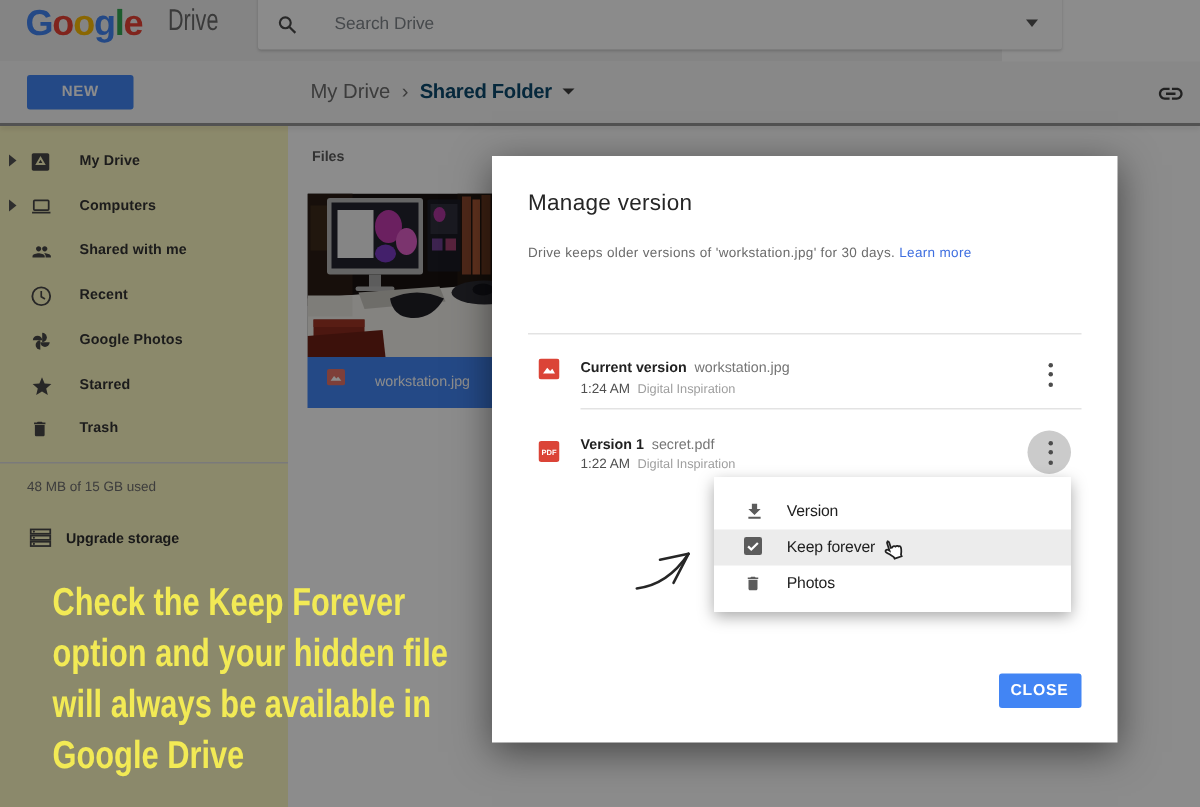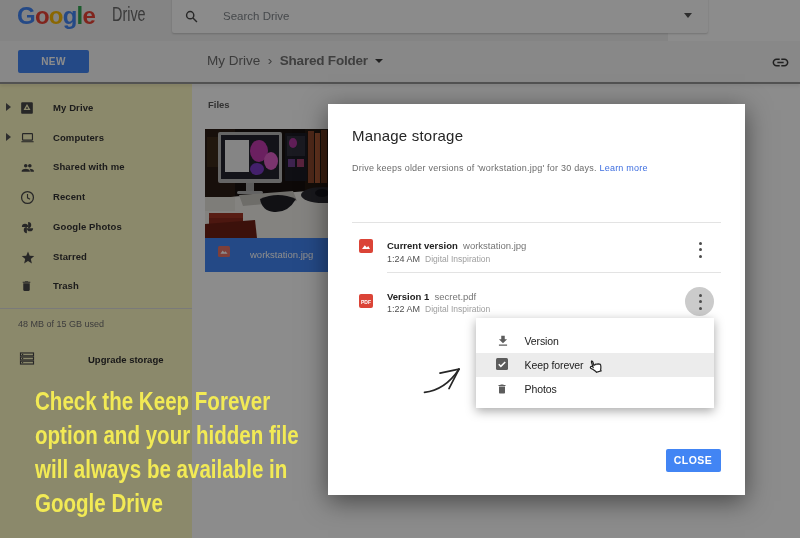--- a/index.html
+++ b/index.html
@@ -20,7 +20,7 @@
   .tline { position:absolute; left:0; top:82px; width:800px; height:1.5px; background:#969696; z-index:2; box-shadow:0 2px 3px rgba(0,0,0,0.10); }
   .newbtn { position:absolute; left:18px; top:8.5px; width:71px; height:23px; background:#4285f4; border-radius:2px; color:#fff; font-size:10px; font-weight:bold; text-align:center; line-height:23px; letter-spacing:0.4px; }
   .crumb { position:absolute; left:207px; top:12px; font-size:13.5px; line-height:16px; color:#6e6e6e; }
-  .crumb b { color:#737373; letter-spacing:-0.2px; }
+  .crumb b { color:#0c4a6e; letter-spacing:-0.2px; }
   .caret2 { display:inline-block; width:0; height:0; border-left:4px solid transparent; border-right:4px solid transparent; border-top:4px solid #3c3c3c; margin-left:7px; vertical-align:2px; }
 
   .sidebar { position:absolute; left:0; top:83px; width:192px; height:455px; background:#fef9c3; }

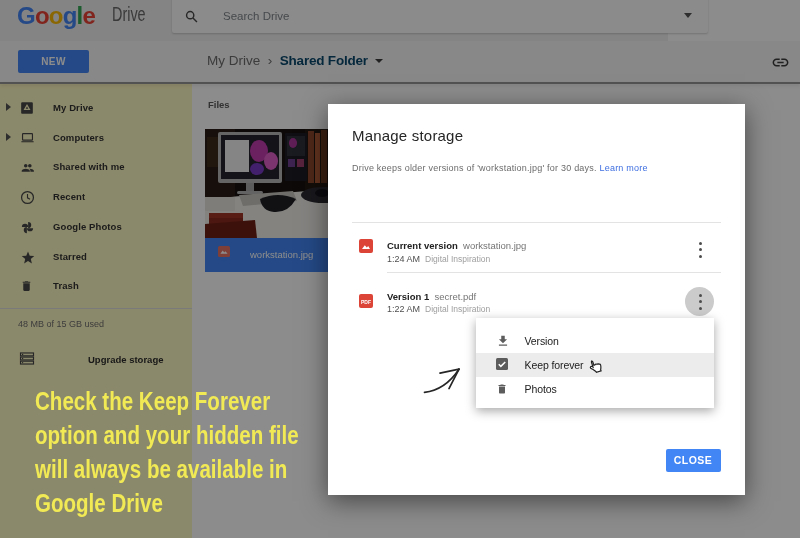--- a/index.html
+++ b/index.html
@@ -222,7 +222,7 @@
   <div class="overlay"></div>
 
   <div class="modal">
-    <div class="mtitle">Manage storage</div>
+    <div class="mtitle">Manage version</div>
     <div class="mdesc">Drive keeps older versions of 'workstation.jpg' for 30 days. <a>Learn more</a></div>
     <div class="hr1"></div>
 

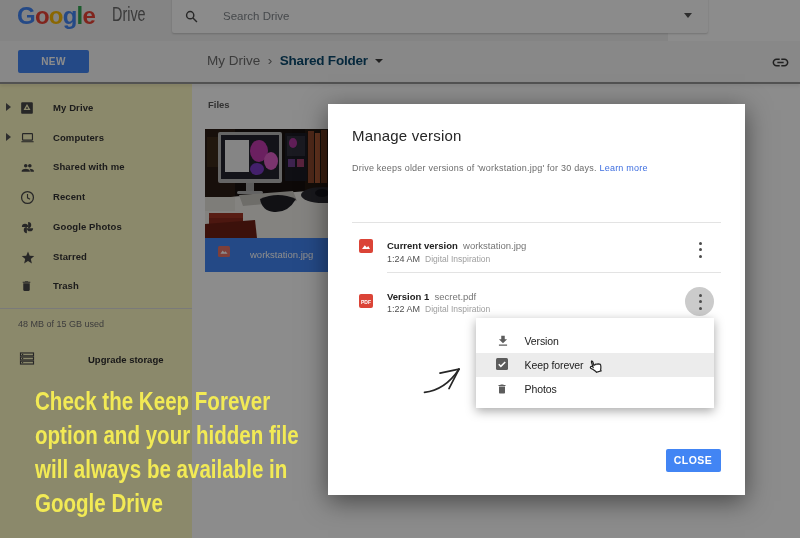--- a/index.html
+++ b/index.html
@@ -166,7 +166,7 @@
             <circle cx="5.2" cy="16.3" r="1.1"></circle>
           </g>
         </svg>
-      <div class="abs" style="left:44px;top:8px;font-size:9.5px;color:#2f2f2f;font-weight:bold;margin-left:44px;">Upgrade storage</div>
+      <div class="abs" style="left:44px;top:8px;font-size:9.5px;color:#2f2f2f;font-weight:bold;">Upgrade storage</div>
     </div>
   </div>
 

